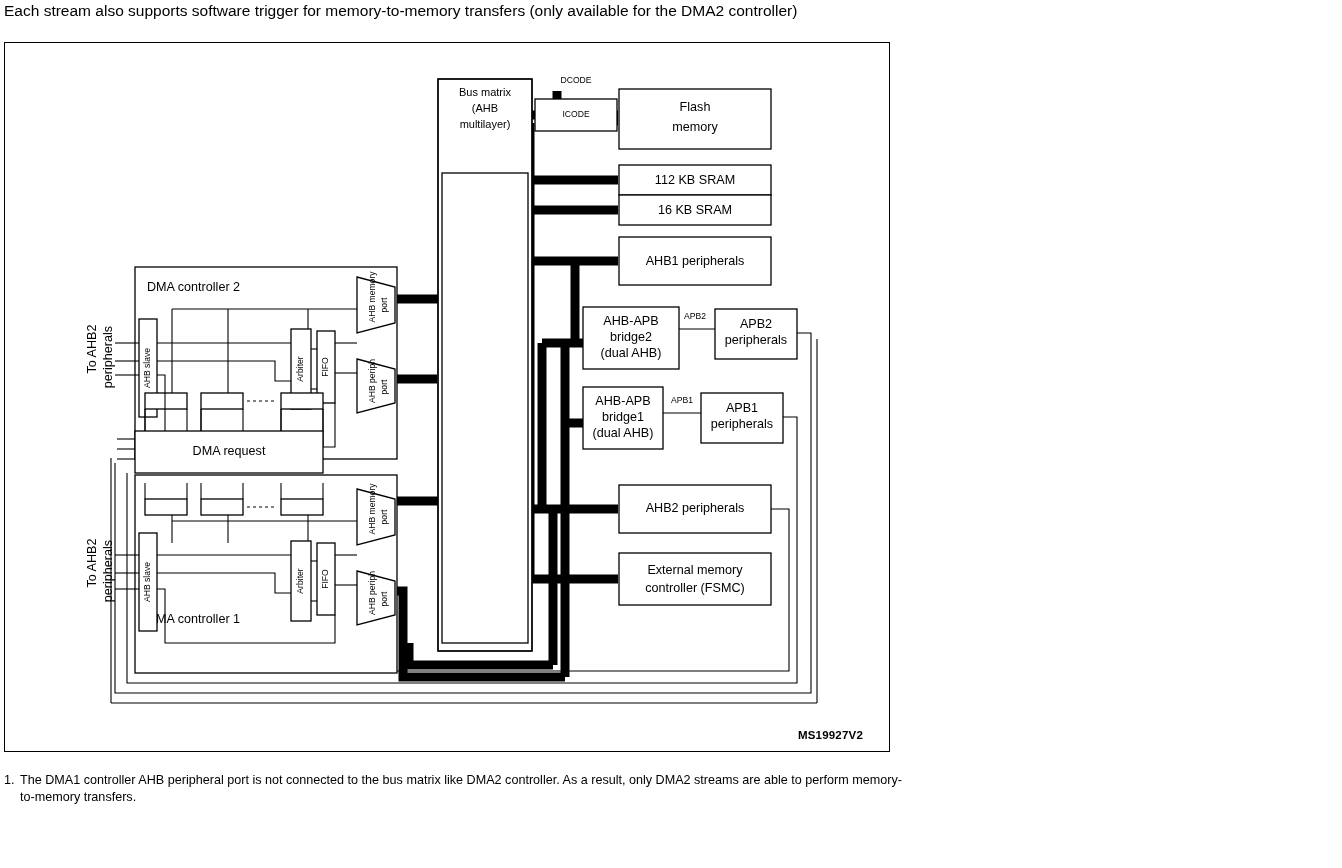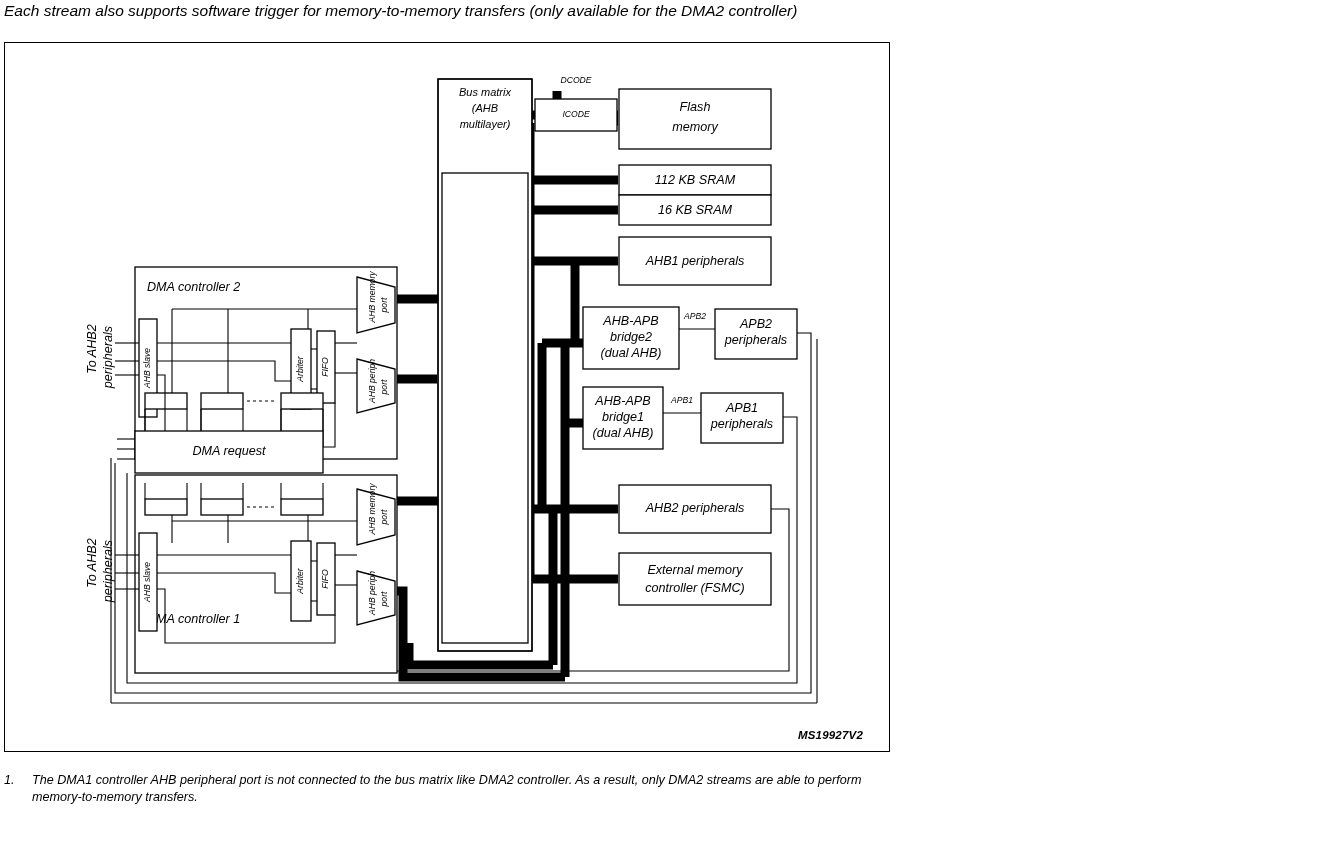--- a/index.html
+++ b/index.html
@@ -20,7 +20,6 @@
     left: 0; top: 0;
     width: 1342px;
     height: 774px;
-    font-style: italic;
   }
   .intro {
     position: absolute;

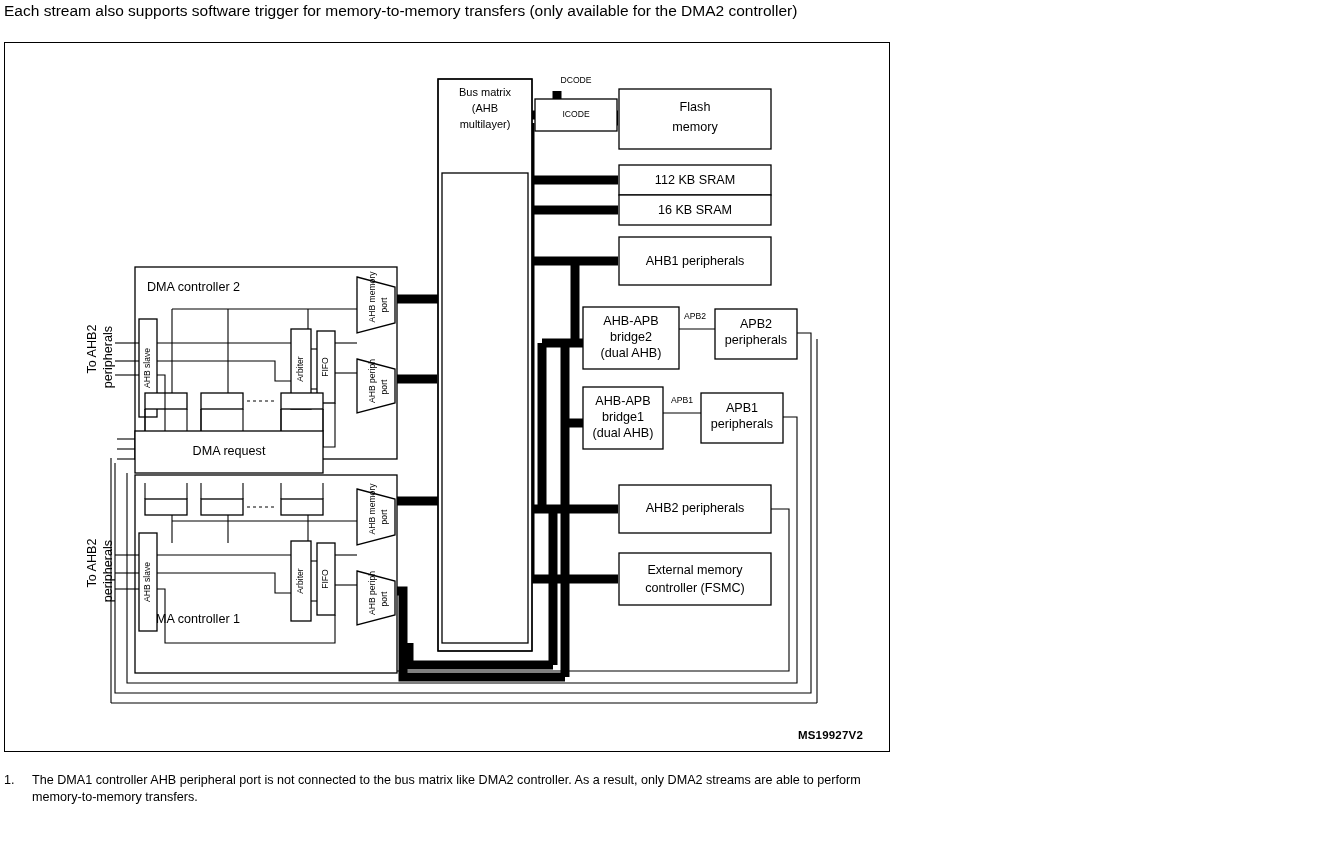--- a/index.html
+++ b/index.html
@@ -64,7 +64,7 @@
   }
   .footnote .txt {
     display: block;
-    margin-left: 28px;
+    margin-left: 16px;
   }
 
   

